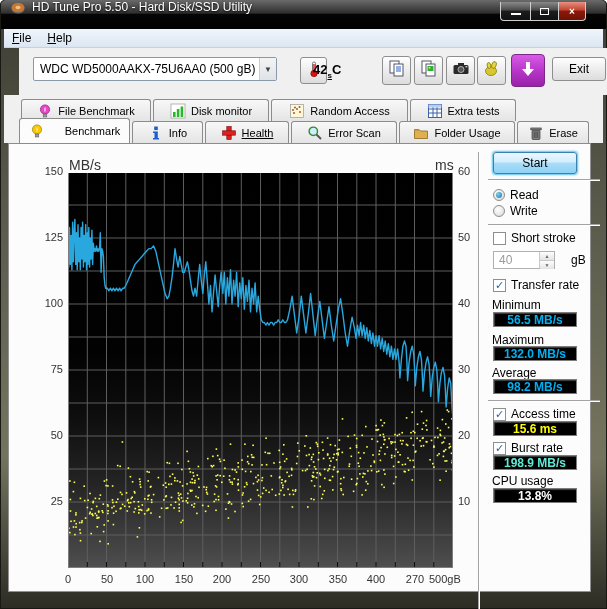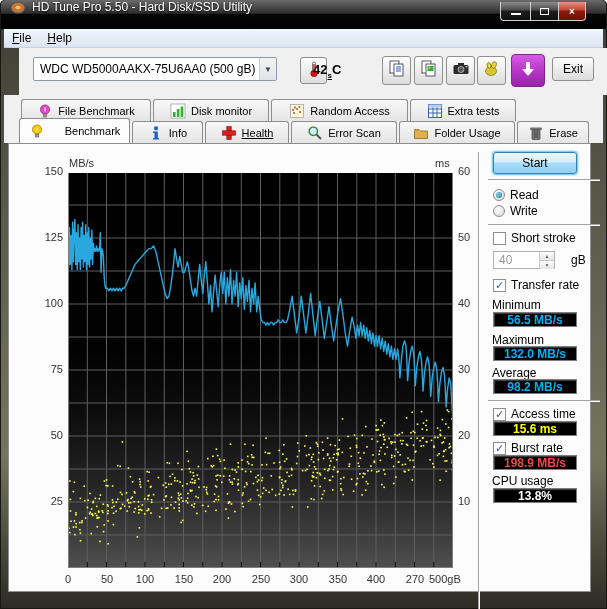--- a/index.html
+++ b/index.html
@@ -43,7 +43,7 @@
   .temp .deg { font-size:8px; text-decoration:underline; vertical-align:sub; }
   .dl-btn { position:absolute; left:492px; top:6px; width:34px; height:33px; border:1px solid #7a2a86; border-radius:4px;
     background:linear-gradient(180deg,#d95ae8 0%,#b836c8 50%,#9922aa 100%); display:flex; align-items:center; justify-content:center; }
-  .exit-btn { position:absolute; left:533px; top:9px; width:42px; height:24px; border:1px solid #8e8e8e; border-radius:3px;
+  .exit-btn { position:absolute; left:533px; top:9px; width:54px; height:24px; border:1px solid #8e8e8e; border-radius:3px;
     background:linear-gradient(180deg,#fefefe,#dcdcdc); font-size:12px; display:flex; align-items:center; justify-content:center; }
   
   .tabstrip { position:absolute; left:4px; top:95px; width:599px; height:48px; background:#f0f0f0; }

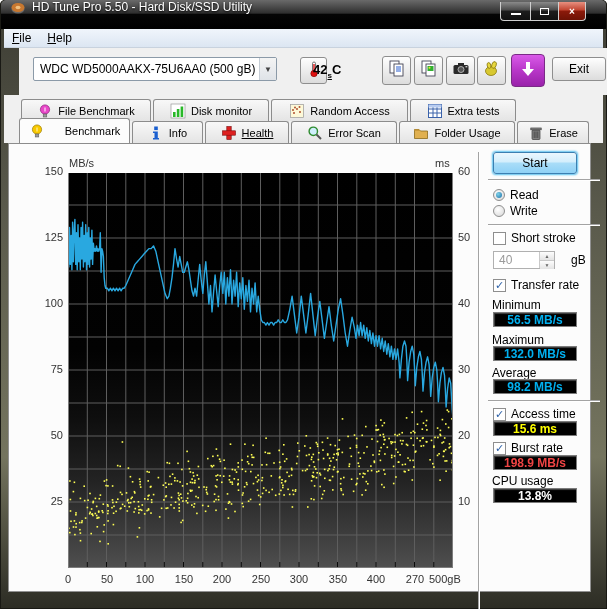--- a/index.html
+++ b/index.html
@@ -58,7 +58,7 @@
   
   .page { position:absolute; left:8px; top:143px; width:583px; height:449px; background:#fcfcfc;
     border:1px solid #919191; border-top:1px solid #8c8c8c; z-index:2; }
-  .axis-unit { position:absolute; font-size:11px; color:#333; }
+  .axis-unit { position:absolute; font-size:14px; color:#333; }
   .tick-label { position:absolute; font-size:11px; color:#333; }
   #plot { position:absolute; left:59px; top:28px; }
   

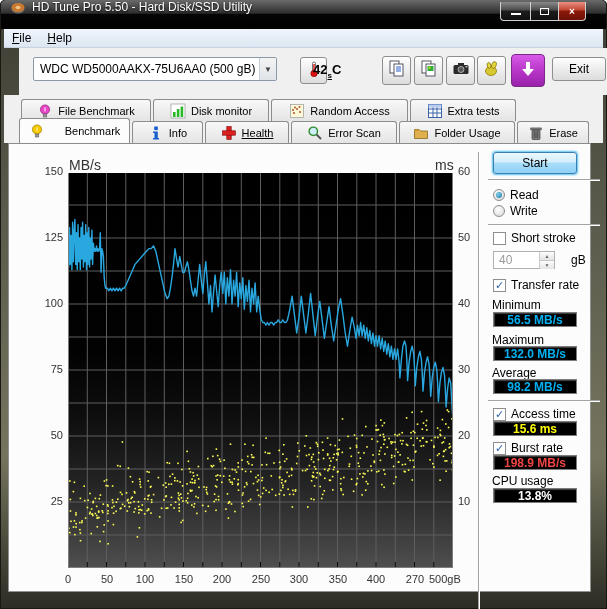--- a/index.html
+++ b/index.html
@@ -1000,7 +1000,7 @@
       <span class="cb">✓</span>
       <span>Burst rate</span>
     </div>
-    <div class="vbox" style="top: 311px; color: #ef4444;">198.9 MB/s</div>
+    <div class="vbox" style="top: 311px; color: #5eead4;">198.9 MB/s</div>
 
     <span class="stat-lbl" style="top:330px;">CPU usage</span>
     <div class="vbox" style="top: 344px; color: rgb(255, 255, 255);">13.8%</div>

